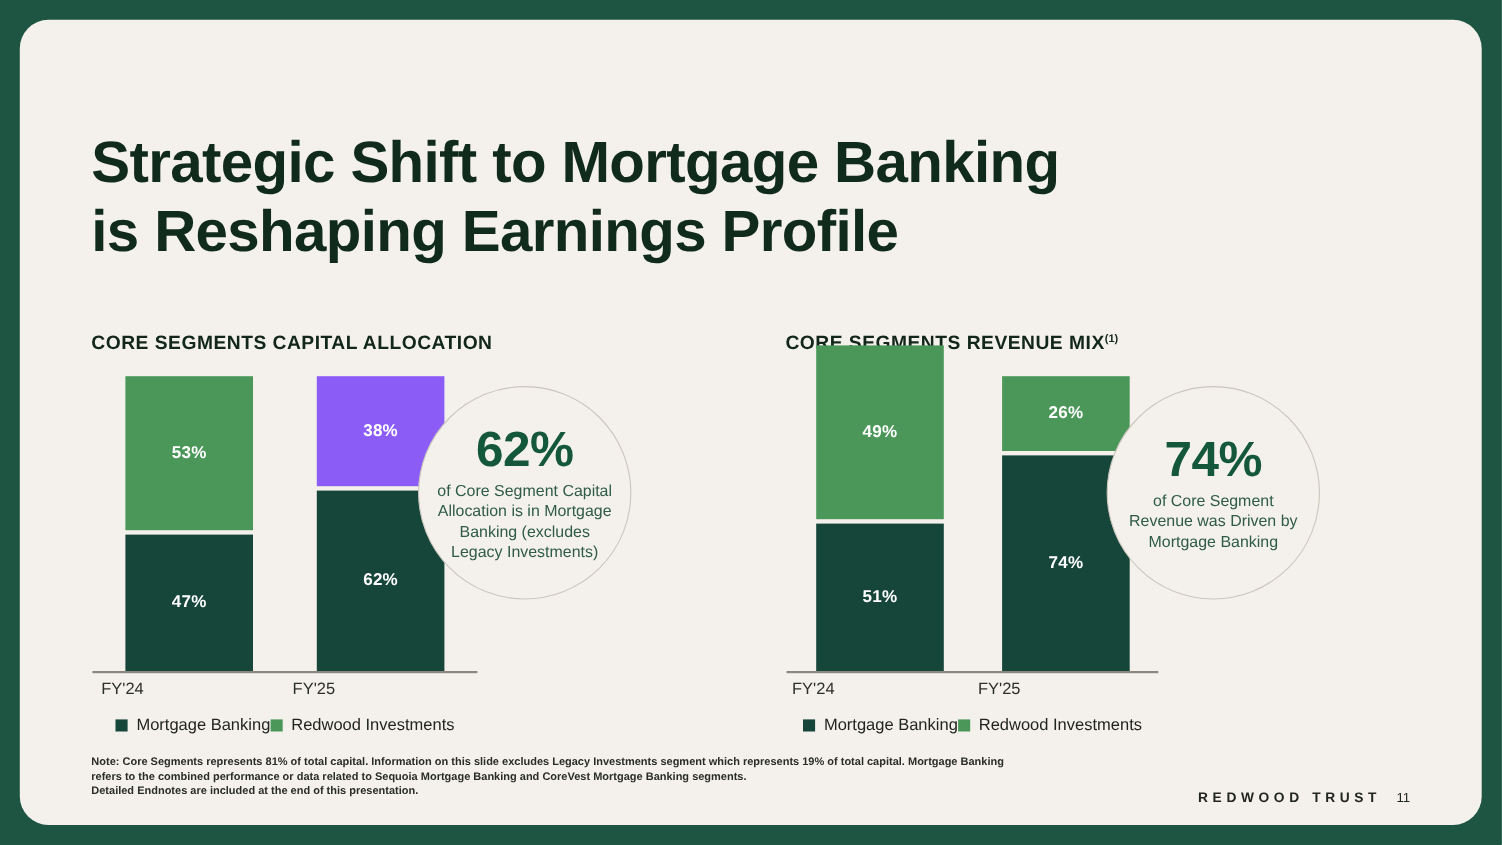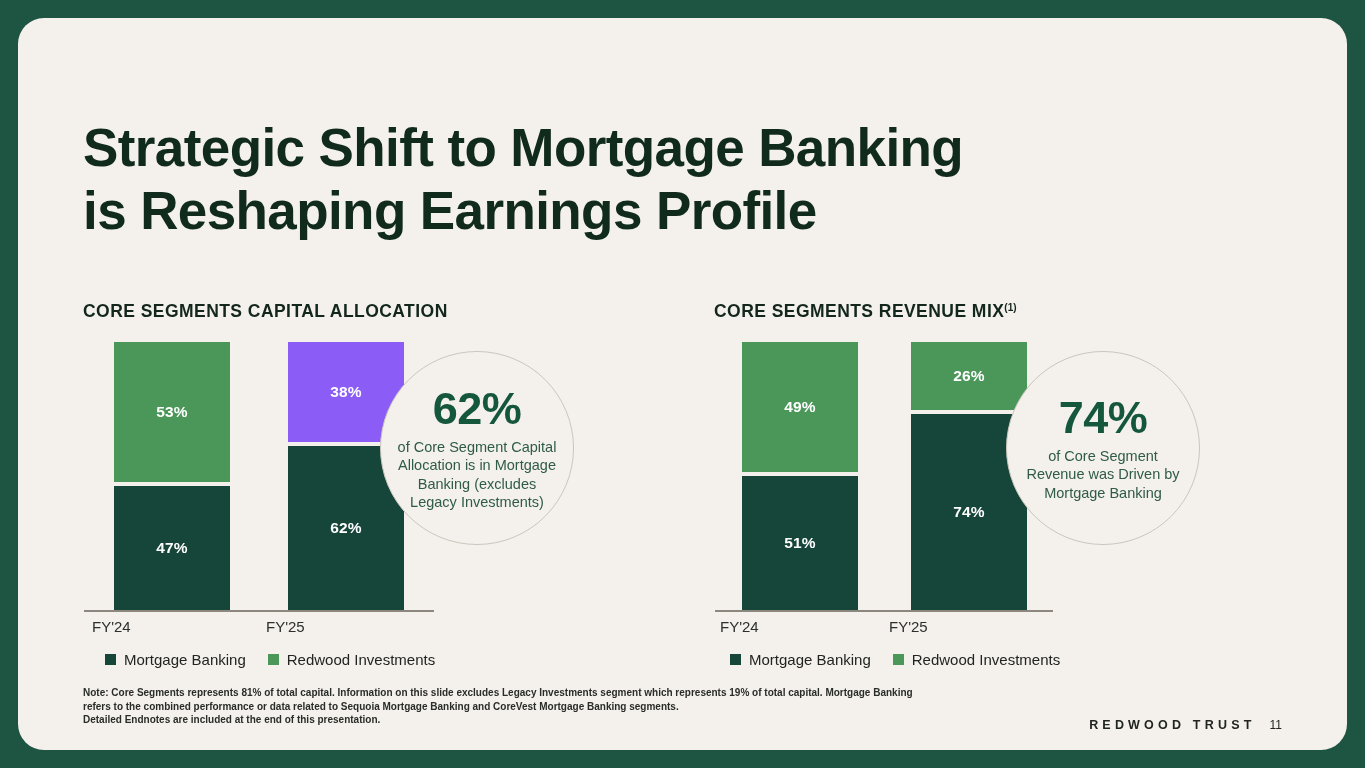--- a/index.html
+++ b/index.html
@@ -270,7 +270,7 @@
         <div class="axis-line axis-right-line"></div>
 
         <div class="bar-group" style="left:28px;">
-          <div class="seg seg-top" style="height:130px;background:#4a9759;">
+          <div class="seg seg-top" style="height:158px;background:#4a9759;">
             <span class="seg-label">49%</span>
           </div>
           <div class="seg" style="height:134px;background:#16453a;">

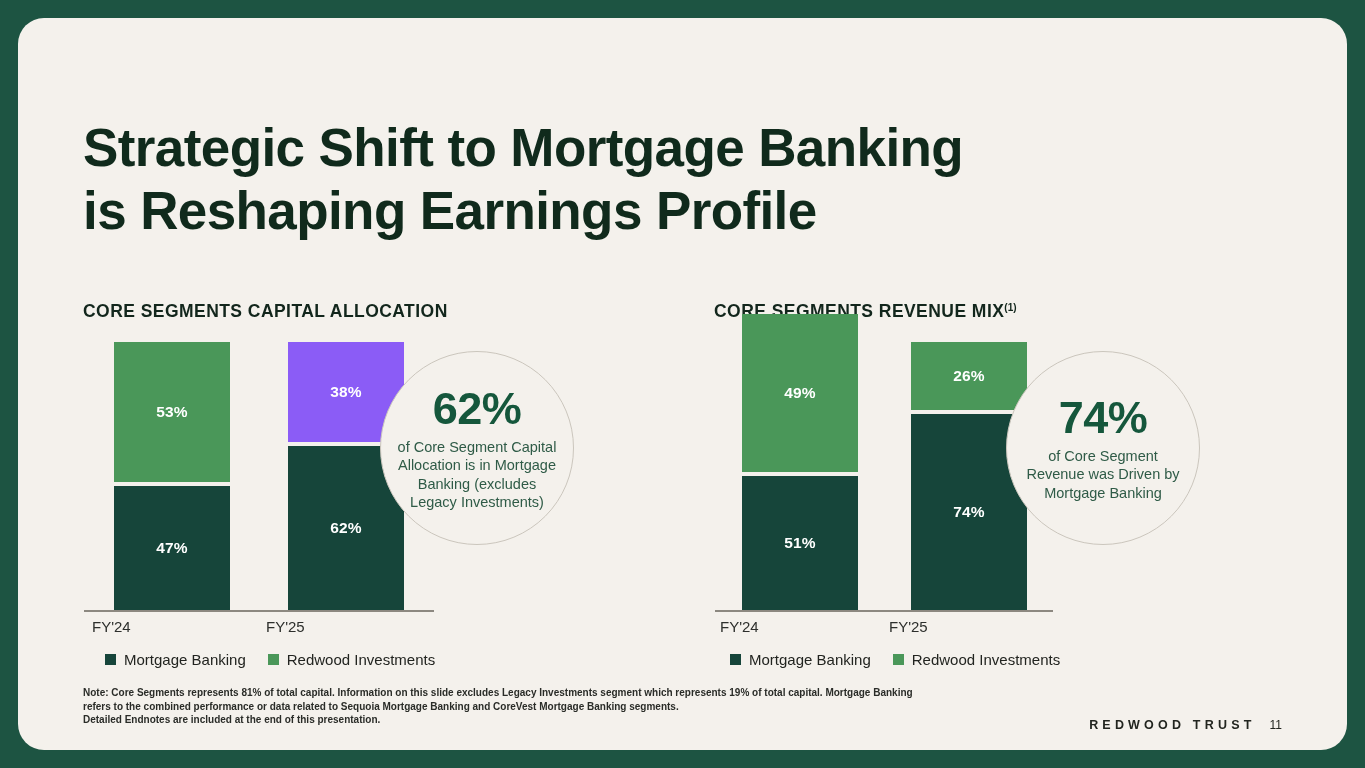--- a/index.html
+++ b/index.html
@@ -128,7 +128,6 @@
     top: 378px;
     display: flex;
     align-items: center;
-    gap: 22px;
     font-size: 15px;
     color: #222420;
   }

